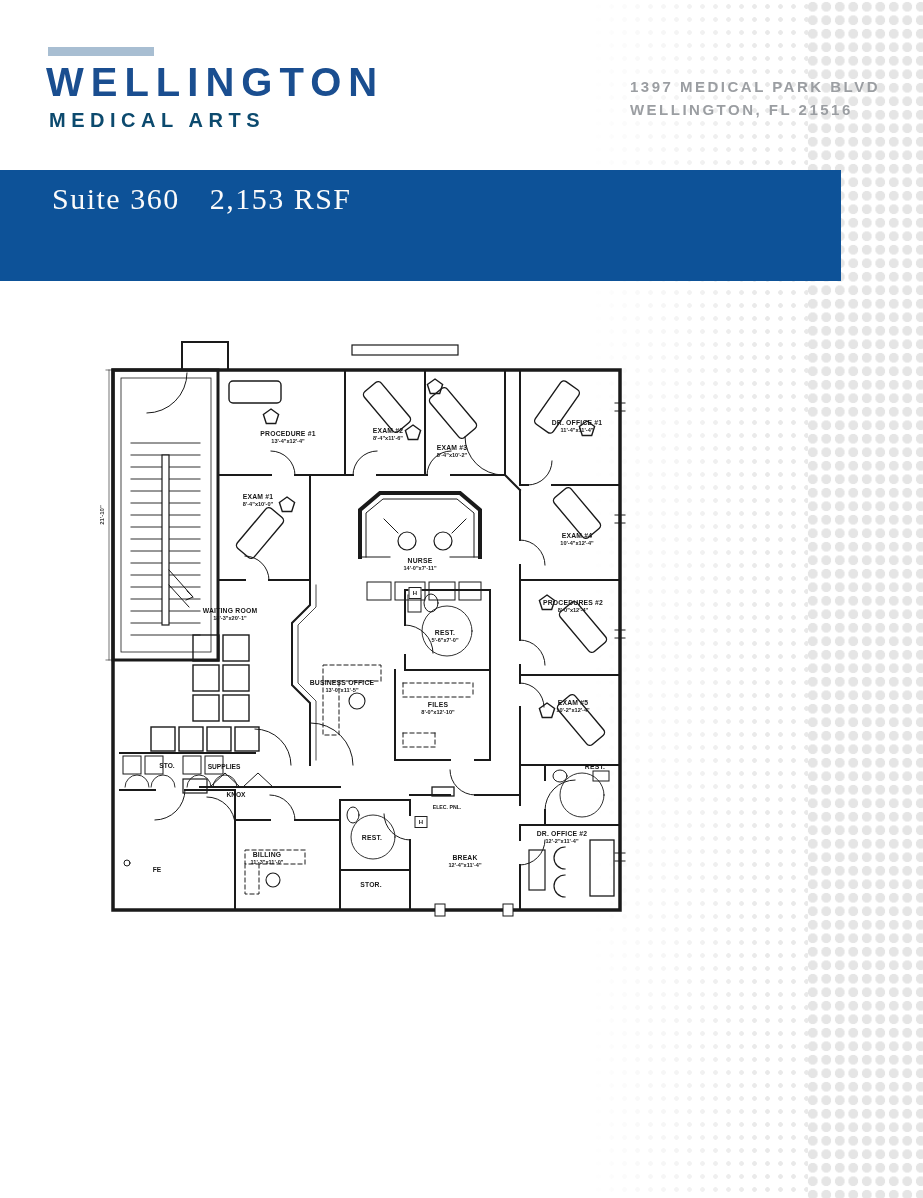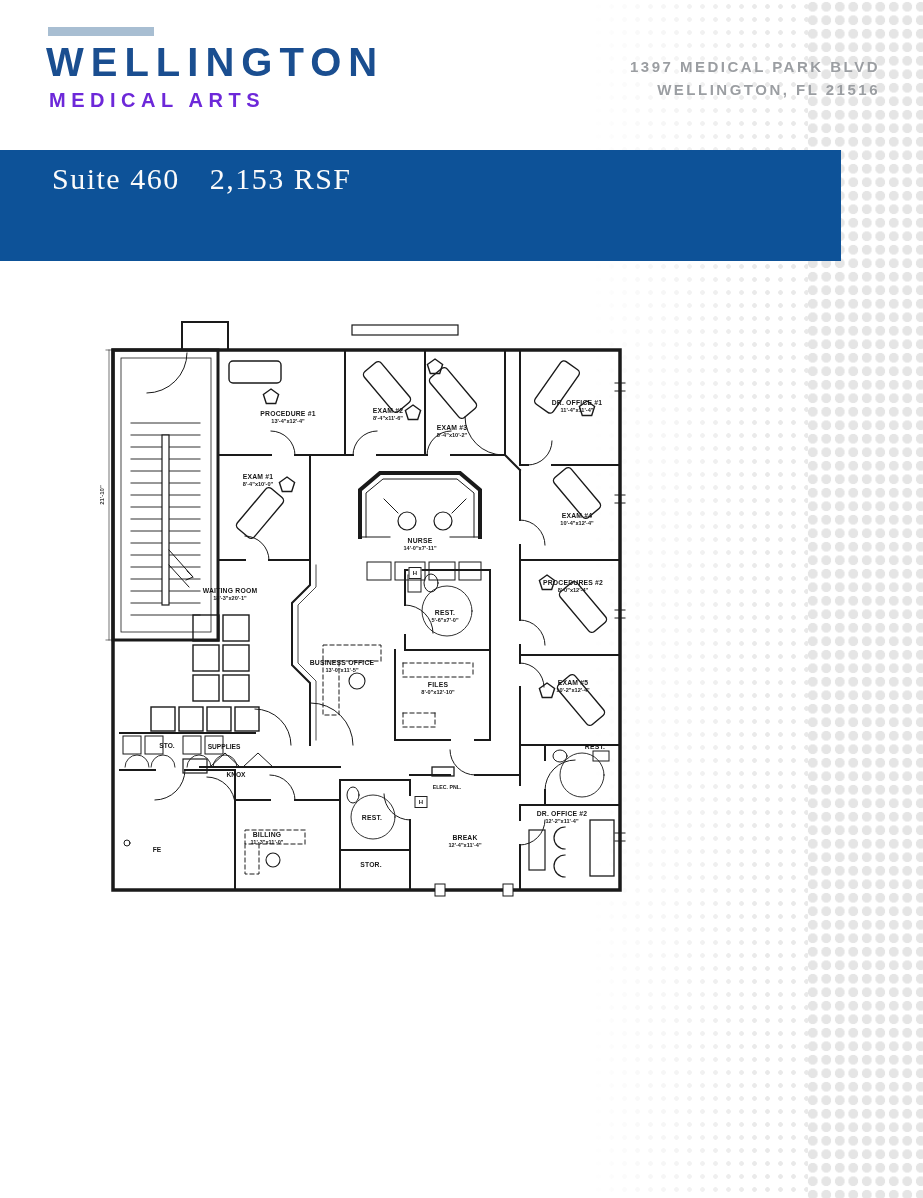--- a/index.html
+++ b/index.html
@@ -20,7 +20,7 @@
     background-image:radial-gradient(circle,#e5e5e5 4.7px,rgba(0,0,0,0) 5.1px);
     background-size:13.5px 13.5px;
   }
-  .content{position:absolute;inset:0;z-index:1;}
+  .content{position:absolute;inset:0;z-index:1;margin-top:20px;}
   
   .logo-bar{position:absolute;left:48px;top:27px;width:106px;height:9px;background:#a8bed2;}
   .brand-name{position:absolute;left:46px;top:40px;font-size:40px;font-weight:bold;

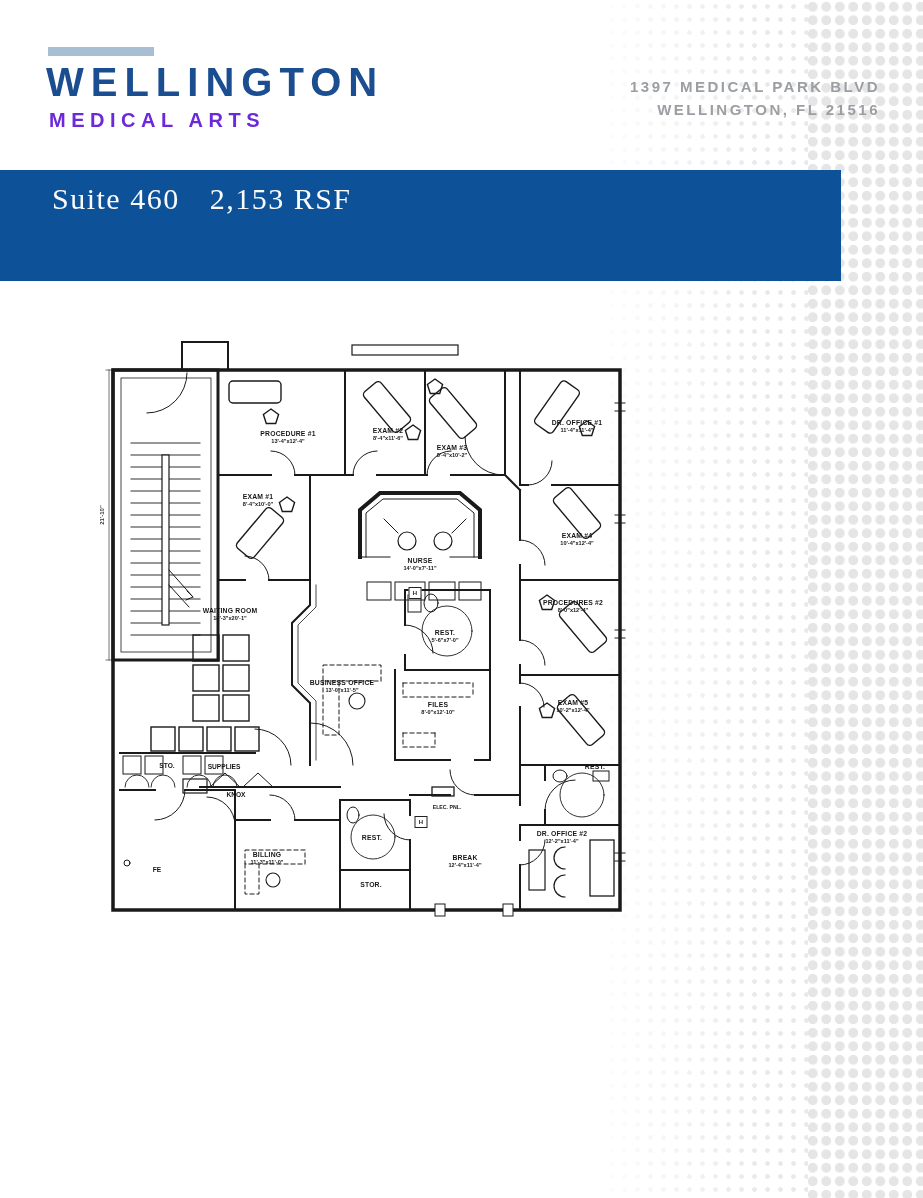--- a/index.html
+++ b/index.html
@@ -27,7 +27,7 @@
     letter-spacing:7px;color:#1a4e90;}
   .brand-sub{position:absolute;left:49px;top:89px;font-size:20px;font-weight:bold;
     letter-spacing:5.5px;color:#6d28d9;}
-  .address{position:absolute;right:43px;top:55px;text-align:right;font-size:15px;
+  .address{position:absolute;right:43px;top:55px;text-align:left;font-size:15px;
     font-weight:bold;letter-spacing:2.5px;color:#9b9ea2;line-height:23px;}
   
   .banner{position:absolute;left:0;top:150px;width:841px;height:111px;background:#0d5298;}

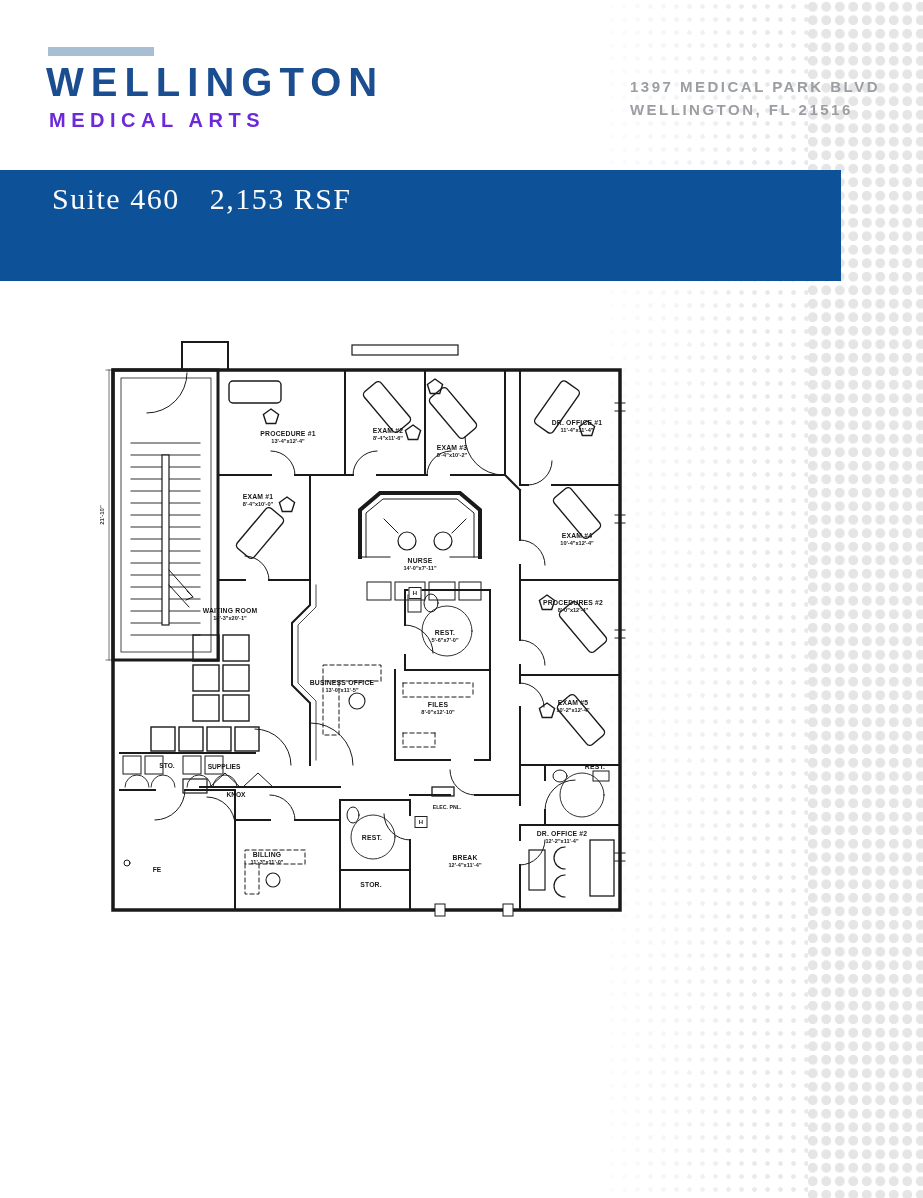--- a/index.html
+++ b/index.html
@@ -26,7 +26,7 @@
   .brand-name{position:absolute;left:46px;top:40px;font-size:40px;font-weight:bold;
     letter-spacing:7px;color:#1a4e90;}
   .brand-sub{position:absolute;left:49px;top:89px;font-size:20px;font-weight:bold;
-    letter-spacing:5.5px;color:#6d28d9;}
+    letter-spacing:5.5px;color:#0c4a6e;}
   .address{position:absolute;right:43px;top:55px;text-align:left;font-size:15px;
     font-weight:bold;letter-spacing:2.5px;color:#9b9ea2;line-height:23px;}
   

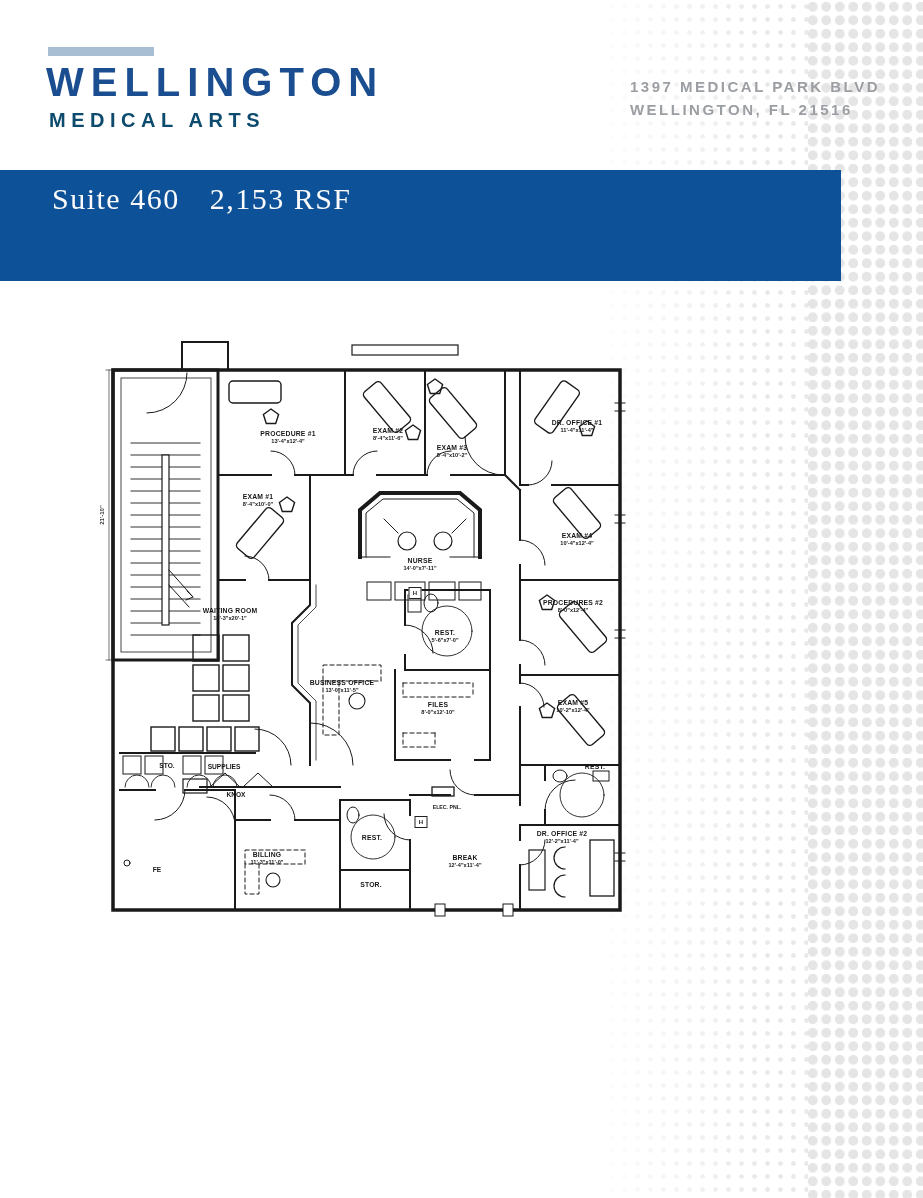--- a/index.html
+++ b/index.html
@@ -68,7 +68,7 @@
 
   <div class="banner">
     <div class="banner-text">
-      <span>Suite 460</span><span class="rsf">2,153 RSF</span>
+      <span>Suite 360</span><span class="rsf">2,153 RSF</span>
     </div>
   </div>
 

